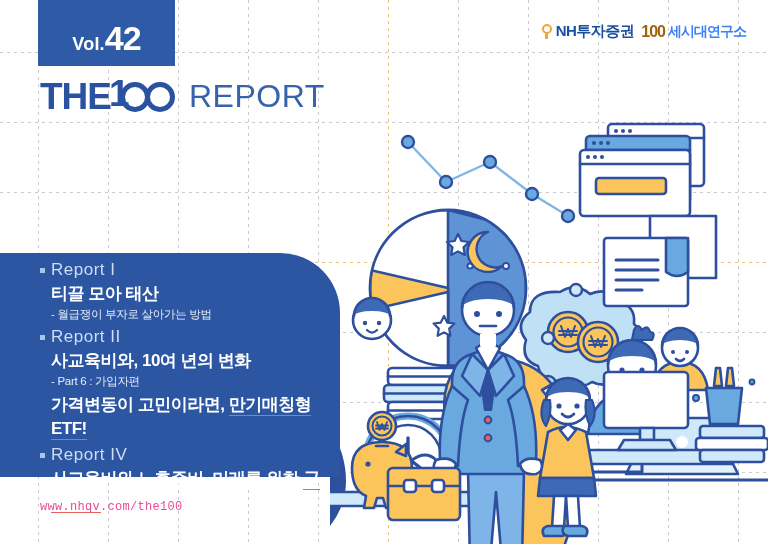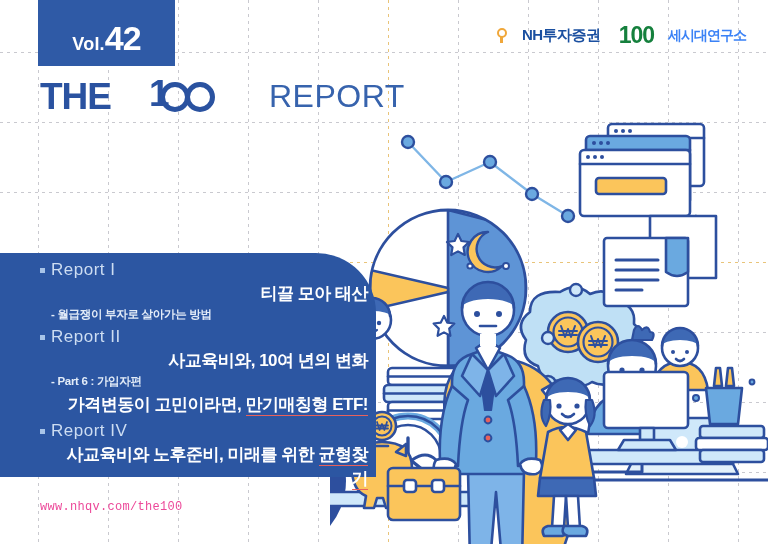--- a/index.html
+++ b/index.html
@@ -39,7 +39,7 @@
   .mast-rep{font-size:32px;color:#3763ad;letter-spacing:.5px;margin-left:6px;line-height:1;}
 
   
-  .brand{position:absolute;right:22px;top:22px;display:flex;align-items:center;gap:14px;
+  .brand{position:absolute;right:22px;top:22px;display:flex;align-items:center;gap:3px;
     filter:blur(.25px);}
   .brand-mark{width:12px;height:15px;position:relative;}
   .brand-mark .ring{position:absolute;left:1px;top:0;width:10px;height:10px;border:2.5px solid #f0a73a;border-radius:50%;box-sizing:border-box;}

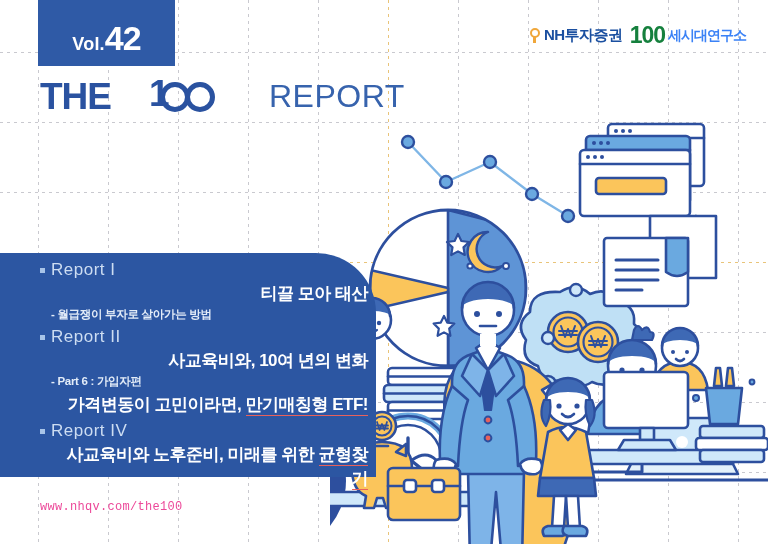--- a/index.html
+++ b/index.html
@@ -46,7 +46,7 @@
   .brand-mark .stem{position:absolute;left:4.5px;top:8px;width:3px;height:7px;background:#f0a73a;}
   .brand-nh{font-size:15px;font-weight:bold;color:#1a4fa0;letter-spacing:-.5px;}
   .brand-sub{font-size:14px;font-weight:bold;color:#3b82f6;letter-spacing:-1px;}
-  .brand-100{font-size:23px;font-weight:bold;color:#15803d;letter-spacing:-1px;margin-left:4px;}
+  .brand-100{font-size:16px;font-weight:bold;color:#a16207;letter-spacing:-1px;margin-left:4px;}
 
   
   .panel{position:absolute;left:0;top:253px;width:376px;height:224px;background:#2c56a2;

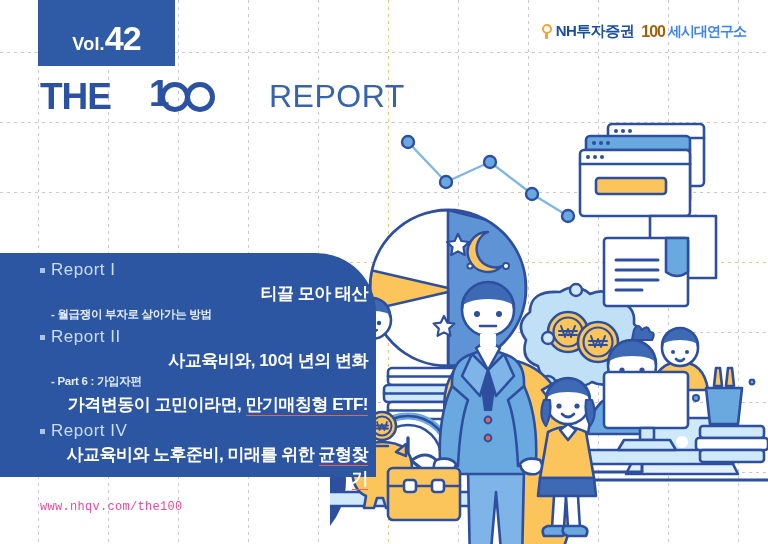--- a/index.html
+++ b/index.html
@@ -29,7 +29,7 @@
   .vol-text .n{font-size:34px;font-weight:bold;letter-spacing:-1px;}
 
   
-  .masthead{position:absolute;left:40px;top:76px;display:flex;align-items:center;height:40px;gap:40px;}
+  .masthead{position:absolute;left:40px;top:76px;display:flex;align-items:center;height:40px;}
   .mast-the{font-size:37px;font-weight:bold;color:#2a52a0;letter-spacing:-1px;line-height:1;}
   .mast-100{position:relative;width:74px;height:40px;margin-left:-2px;}
   .mast-100 .one{position:absolute;left:0;top:-1px;font-size:37px;font-weight:bold;color:#2a52a0;line-height:1;}

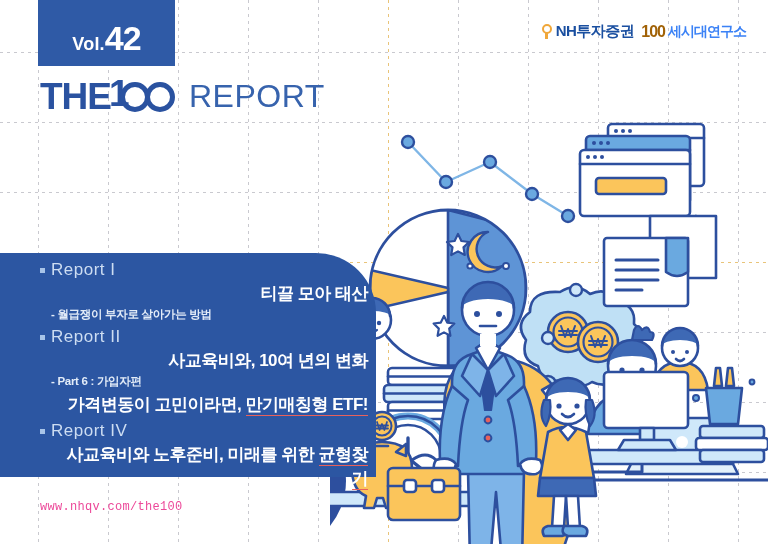--- a/index.html
+++ b/index.html
@@ -49,7 +49,7 @@
   .brand-100{font-size:16px;font-weight:bold;color:#a16207;letter-spacing:-1px;margin-left:4px;}
 
   
-  .panel{position:absolute;left:0;top:253px;width:376px;height:224px;background:#2c56a2;
+  .panel{position:absolute;left:0;top:253px;width:340px;height:224px;background:#2c56a2;
     border-top-right-radius:60px;border-bottom-right-radius:0;}
   .panel-inner{position:absolute;left:40px;top:6px;right:8px;}
   .rep-group{margin-bottom:3px;}

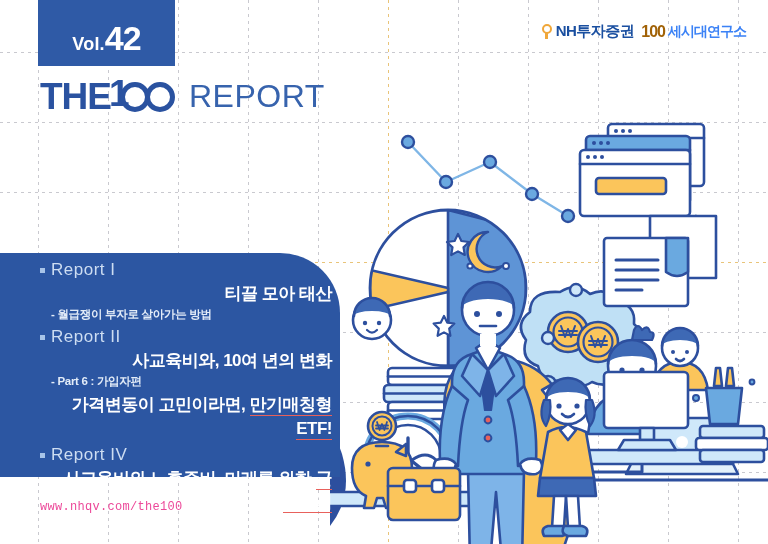--- a/index.html
+++ b/index.html
@@ -56,7 +56,7 @@
   .rep-head{display:flex;align-items:center;gap:6px;}
   .bullet{width:5px;height:5px;background:#a8c4e8;display:inline-block;flex:0 0 auto;}
   .rep-label{font-size:17px;color:#cdddf2;letter-spacing:.5px;line-height:1.35;}
-  .rep-title{font-size:17px;font-weight:bold;color:#ffffff;letter-spacing:-.5px;line-height:1.4;margin-left:11px;text-align:right;}
+  .rep-title{font-size:17px;font-weight:bold;color:#ffffff;letter-spacing:-.5px;line-height:1.4;margin-left:11px;}
   .rep-title .ul{border-bottom:1.5px solid #e8615c;padding-bottom:1px;}
   .rep-sub{font-size:11.5px;font-weight:bold;color:#e3ecf8;letter-spacing:-.3px;margin-left:11px;line-height:1.5;}
 

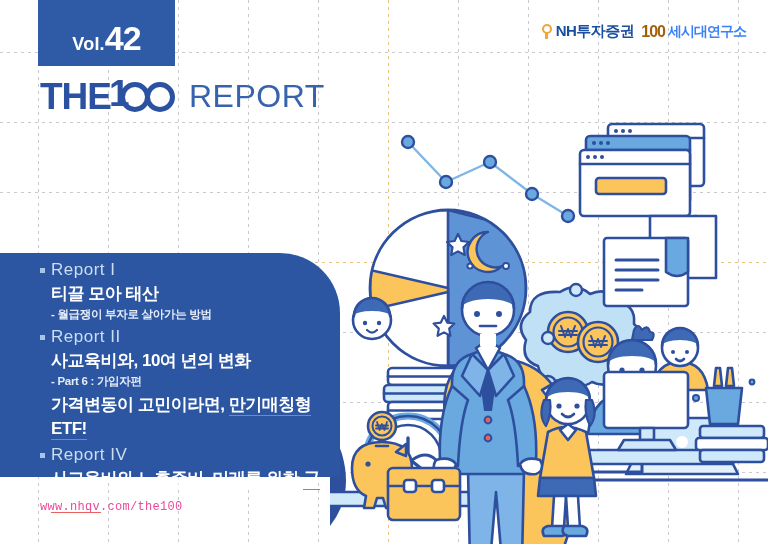--- a/index.html
+++ b/index.html
@@ -58,7 +58,7 @@
   .rep-label{font-size:17px;color:#cdddf2;letter-spacing:.5px;line-height:1.35;}
   .rep-title{font-size:17px;font-weight:bold;color:#ffffff;letter-spacing:-.5px;line-height:1.4;margin-left:11px;}
   .rep-title .ul{border-bottom:1.5px solid #e8615c;padding-bottom:1px;}
-  .rep-sub{font-size:11.5px;font-weight:bold;color:#e3ecf8;letter-spacing:-.3px;margin-left:11px;line-height:1.5;}
+  .rep-sub{font-size:11.5px;font-weight:normal;color:#e3ecf8;letter-spacing:-.3px;margin-left:11px;line-height:1.5;}
 
   .site-url{position:absolute;left:40px;top:500px;font-size:12px;color:#ec4899;letter-spacing:.3px;font-family:Liberation Mono, monospace;}
   .illo-wide{position:absolute;left:330px;top:120px;width:438px;height:424px;}

